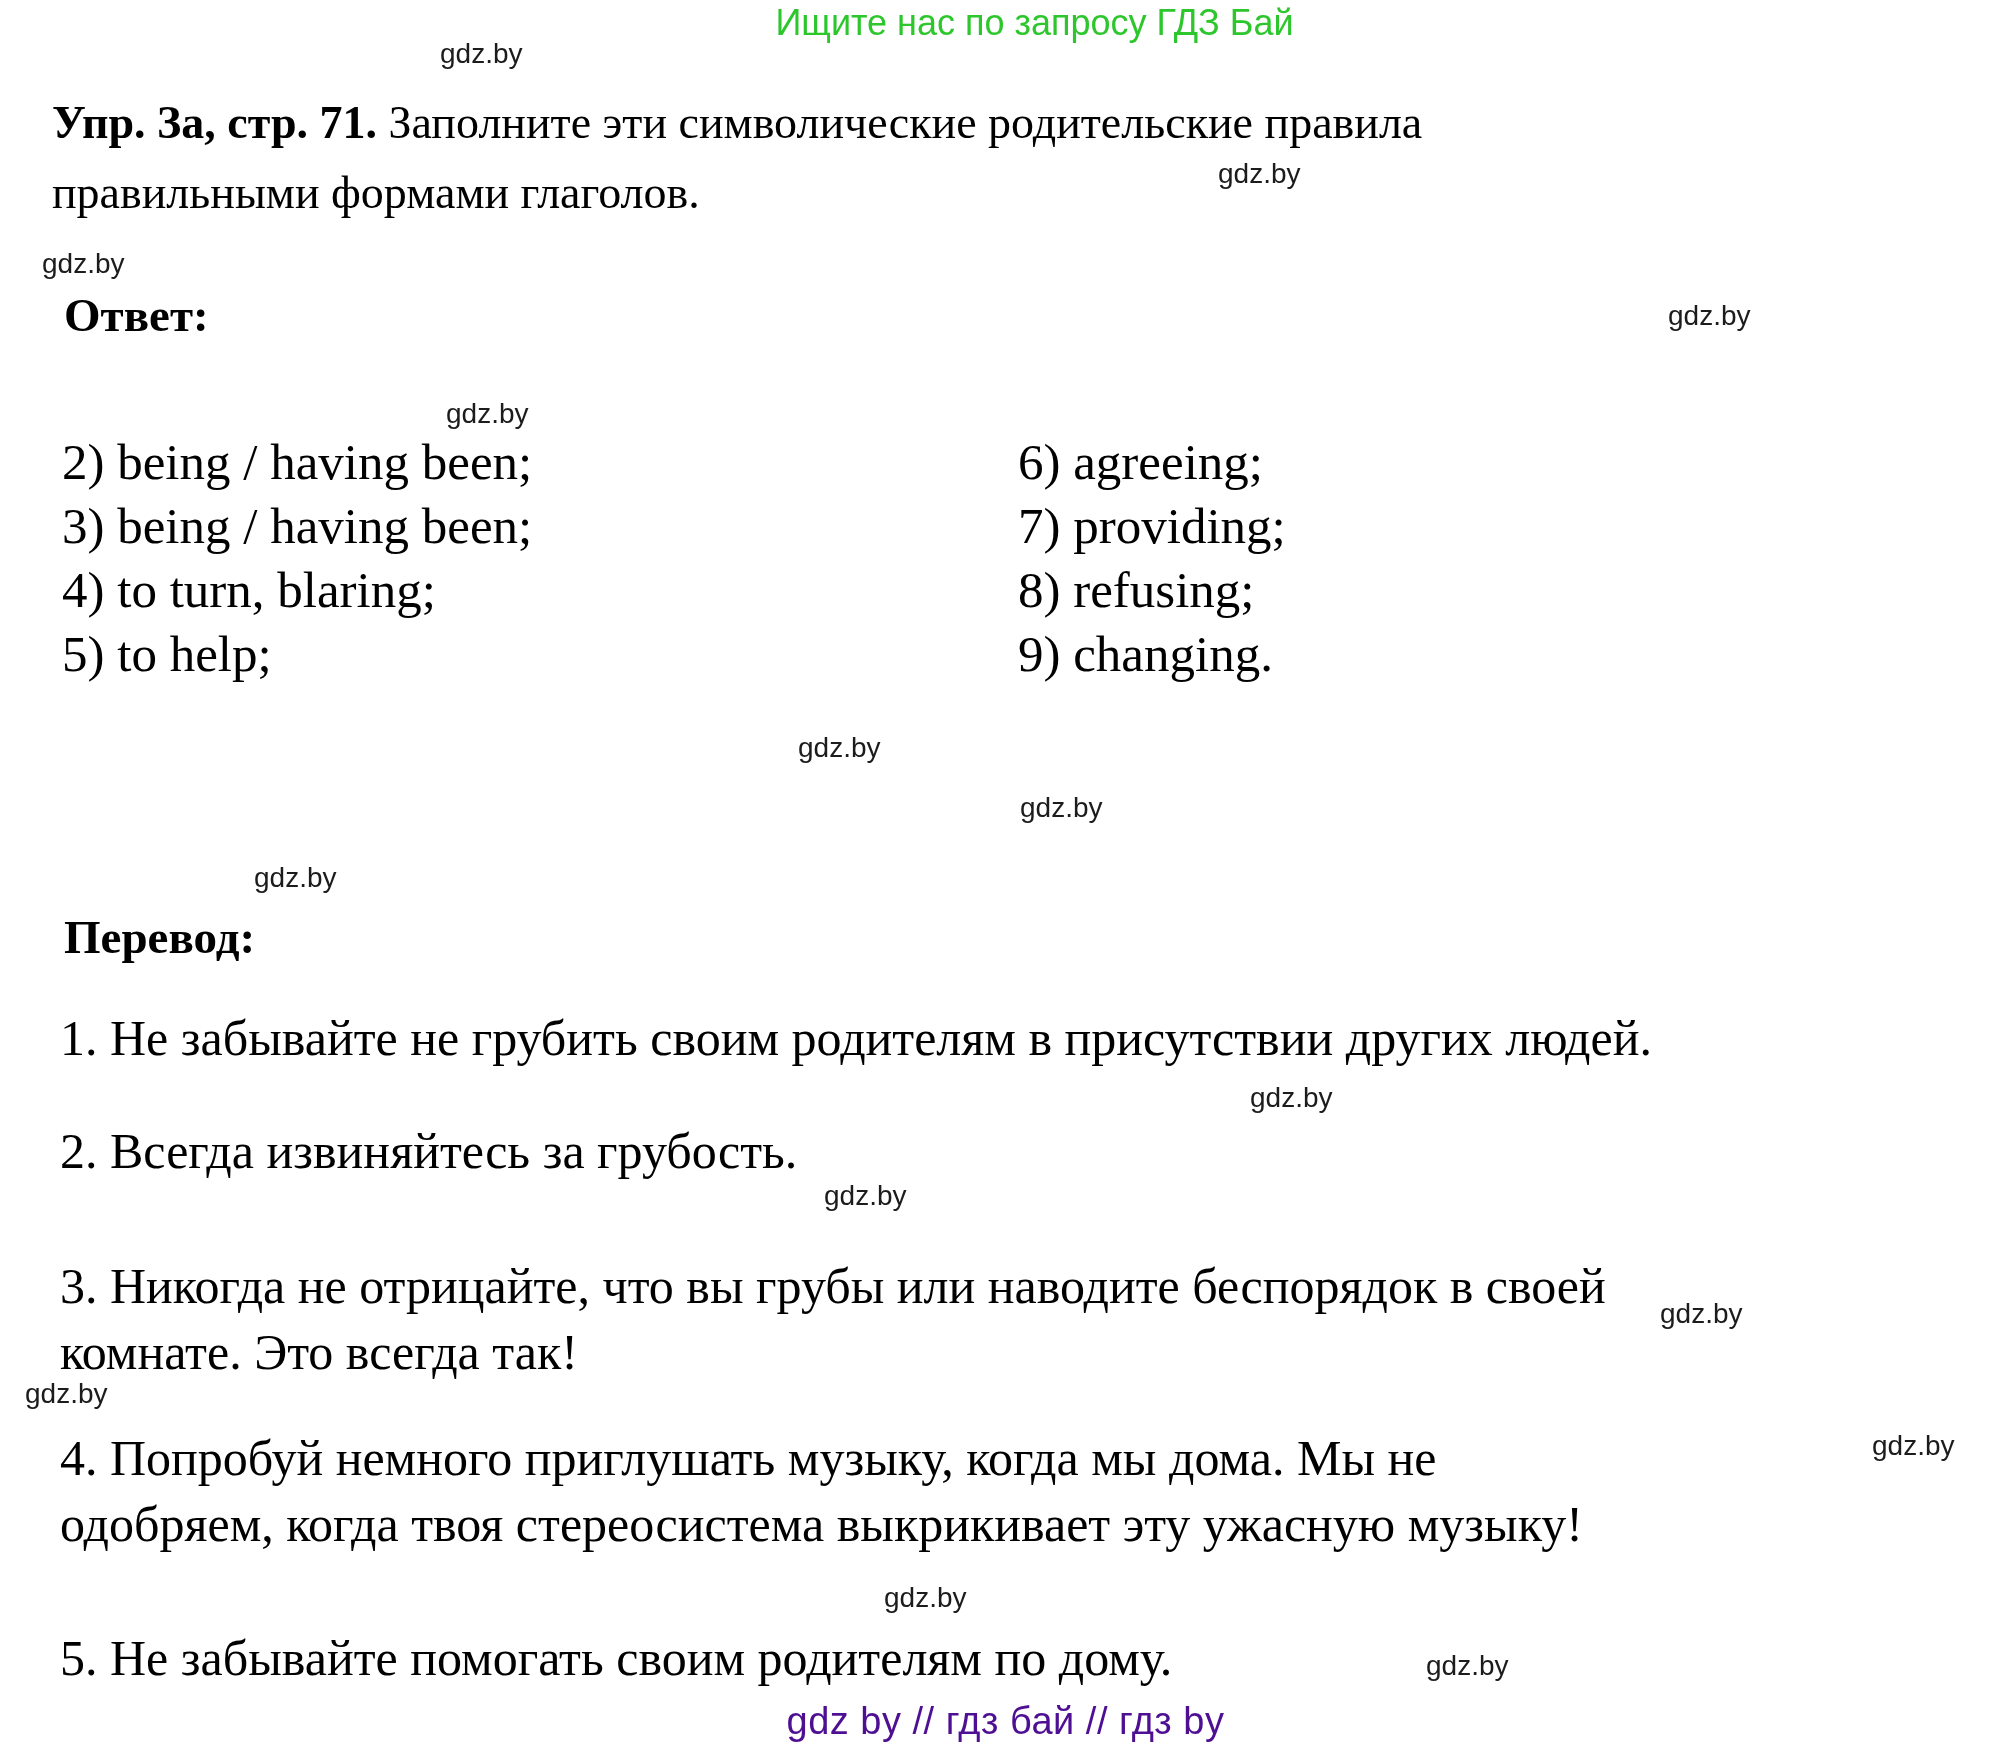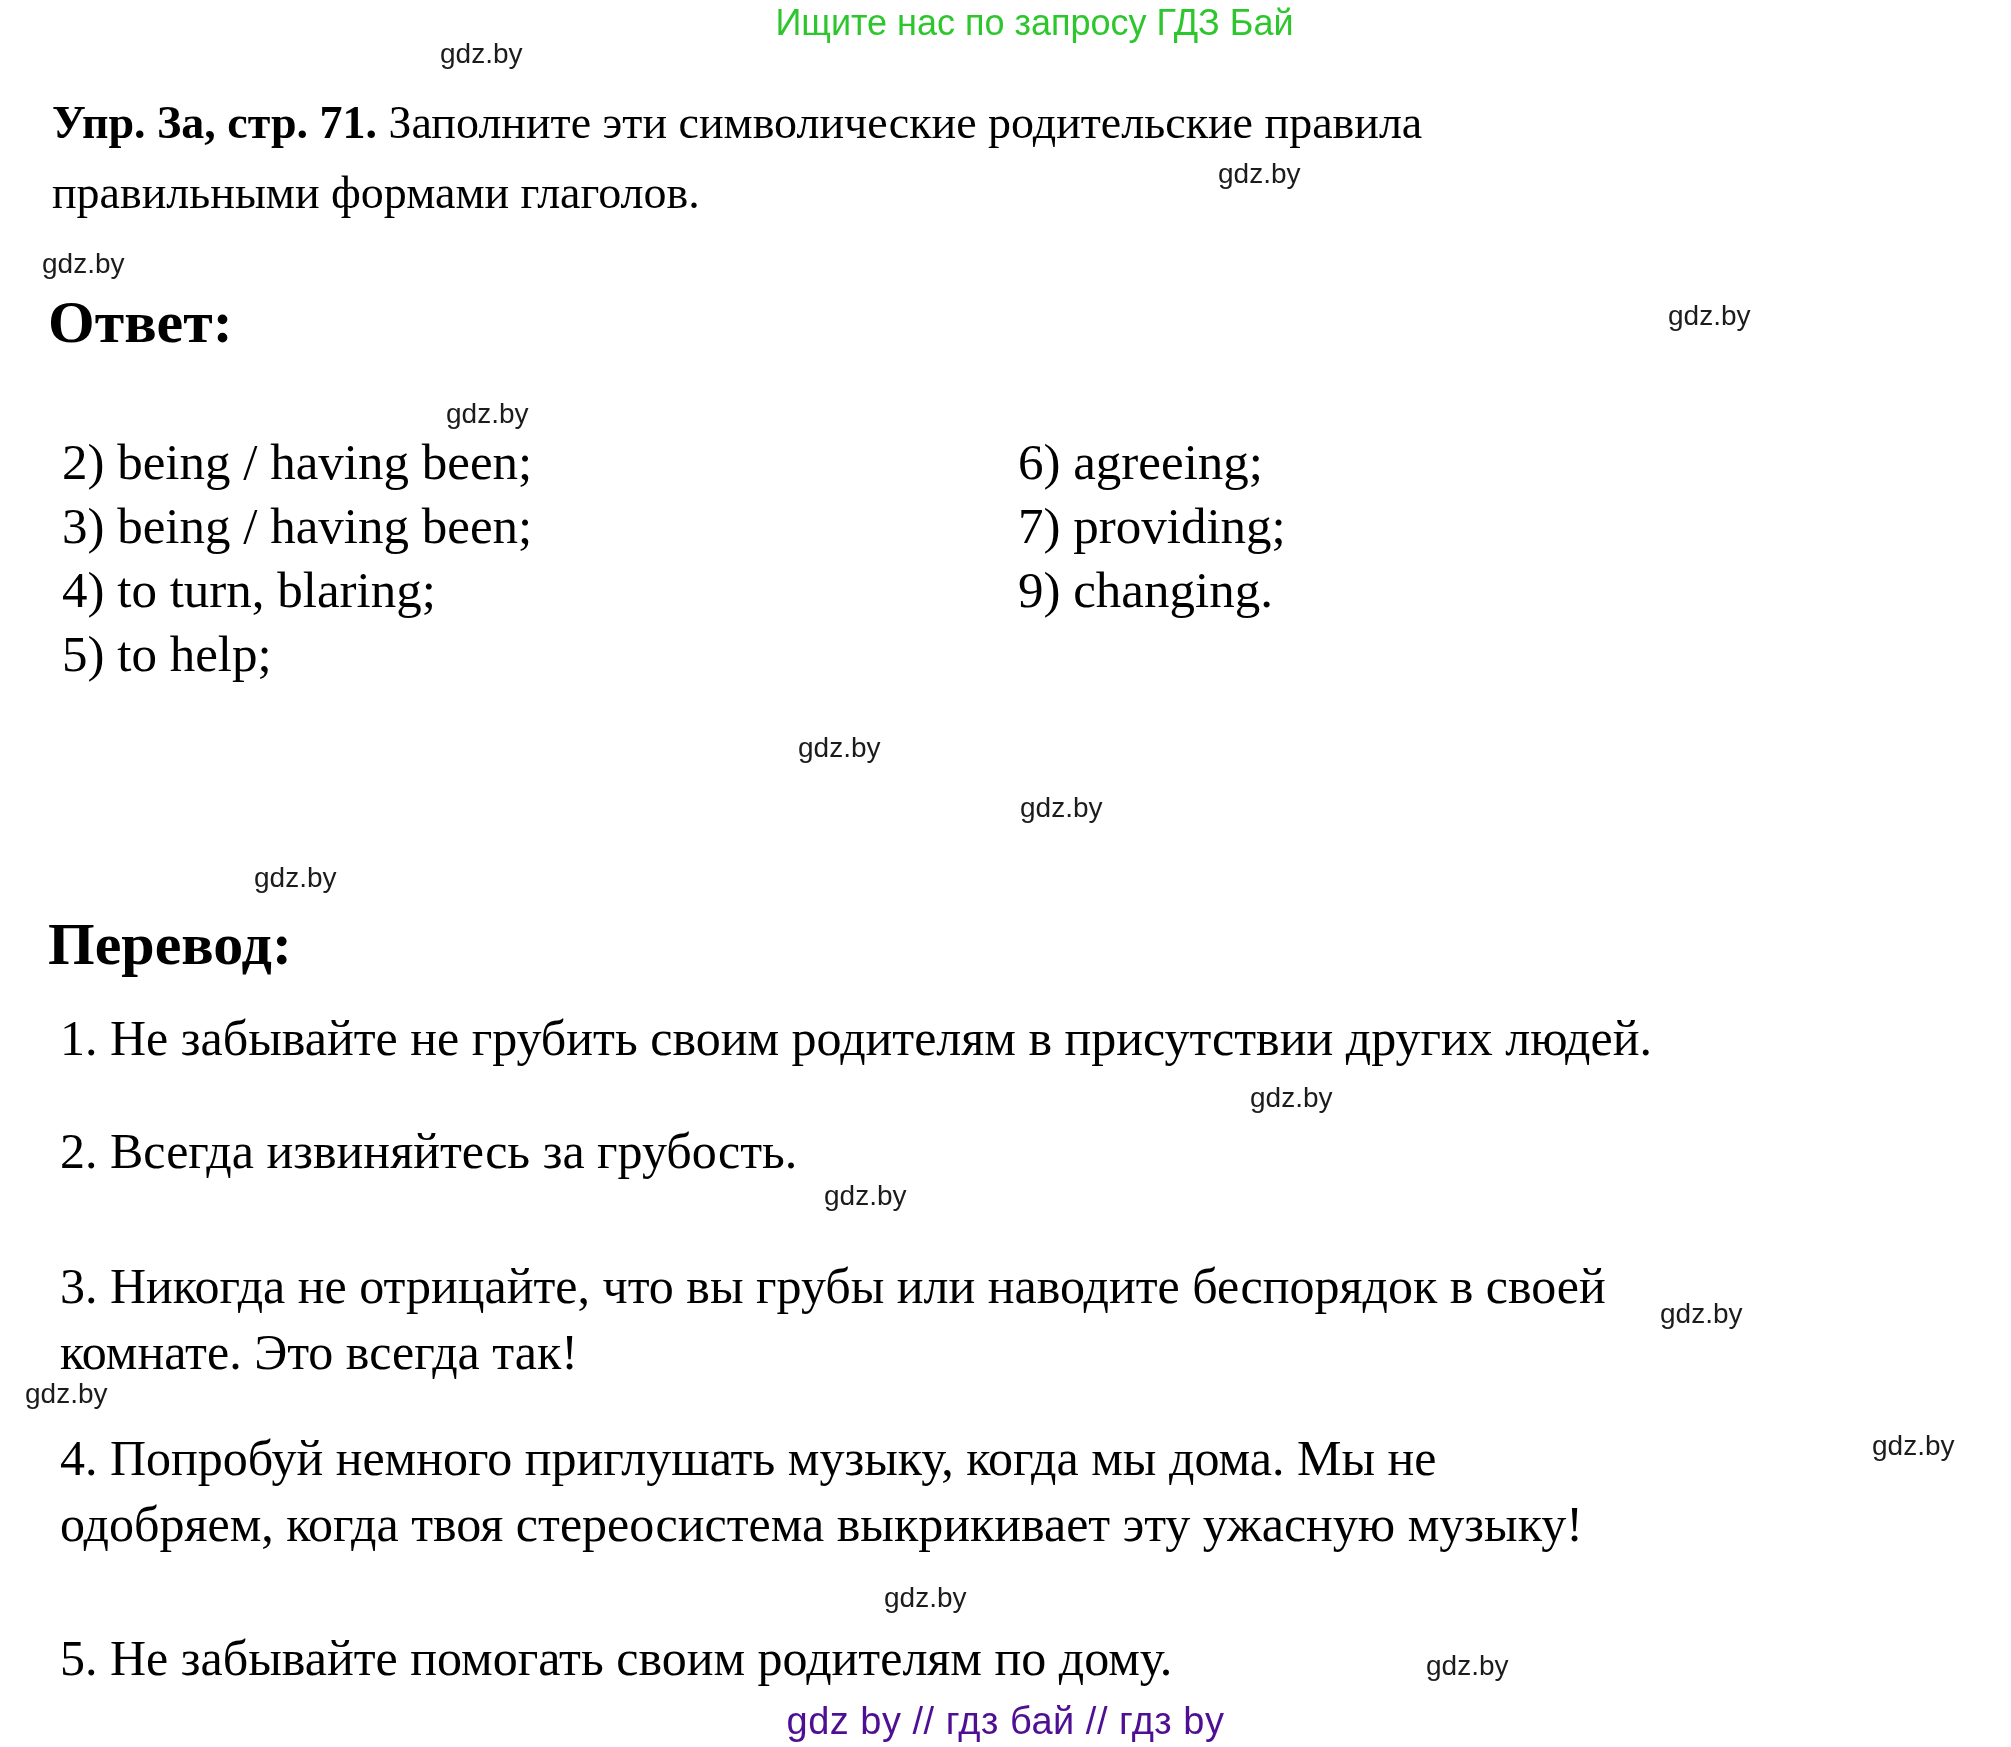--- a/index.html
+++ b/index.html
@@ -31,8 +31,8 @@
   }
   .title .bold{font-weight:bold;}
   .heading{
-    position:absolute;left:48px;
-    font-size:60px;font-weight:bold;
+    position:absolute;left:64px;
+    font-size:47px;font-weight:bold;
     white-space:nowrap;
   }
   .ans-col{

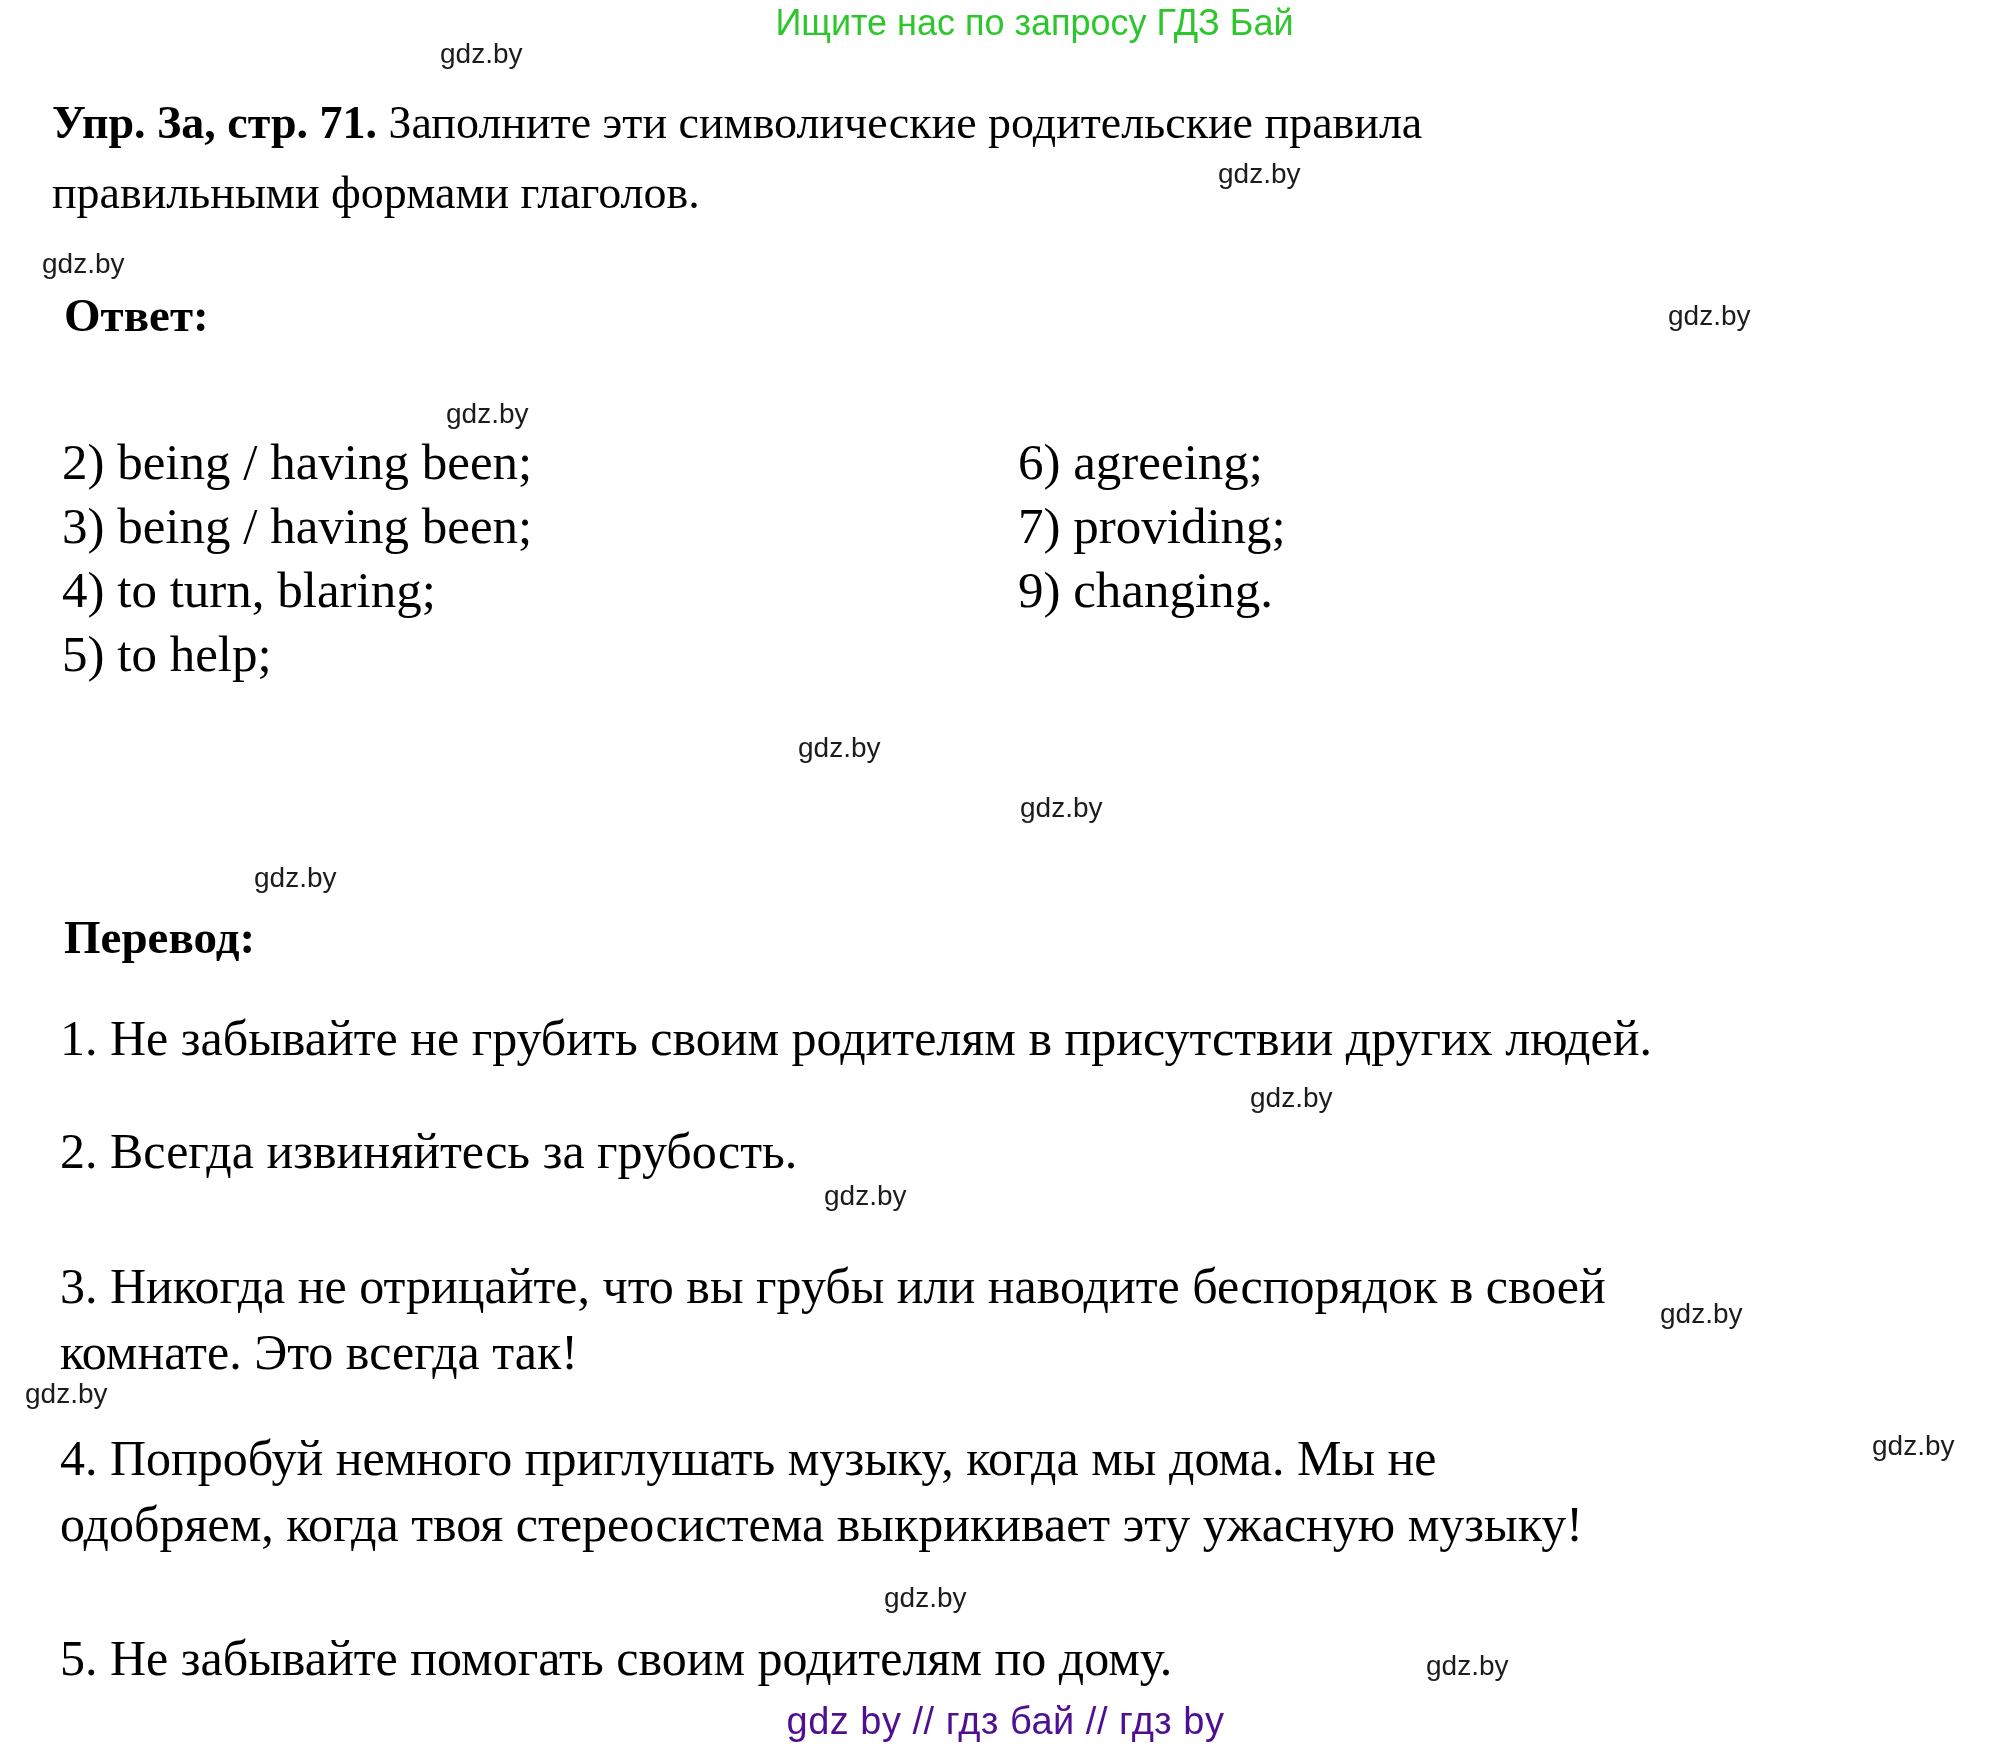--- a/index.html
+++ b/index.html
@@ -98,6 +98,7 @@
   <div class="ans-col col-right">
     <div class="row">6) agreeing;</div>
     <div class="row">7) providing;</div>
+    <div class="row">8) refusing;</div>
     <div class="row">9) changing.</div>
   </div>
 

